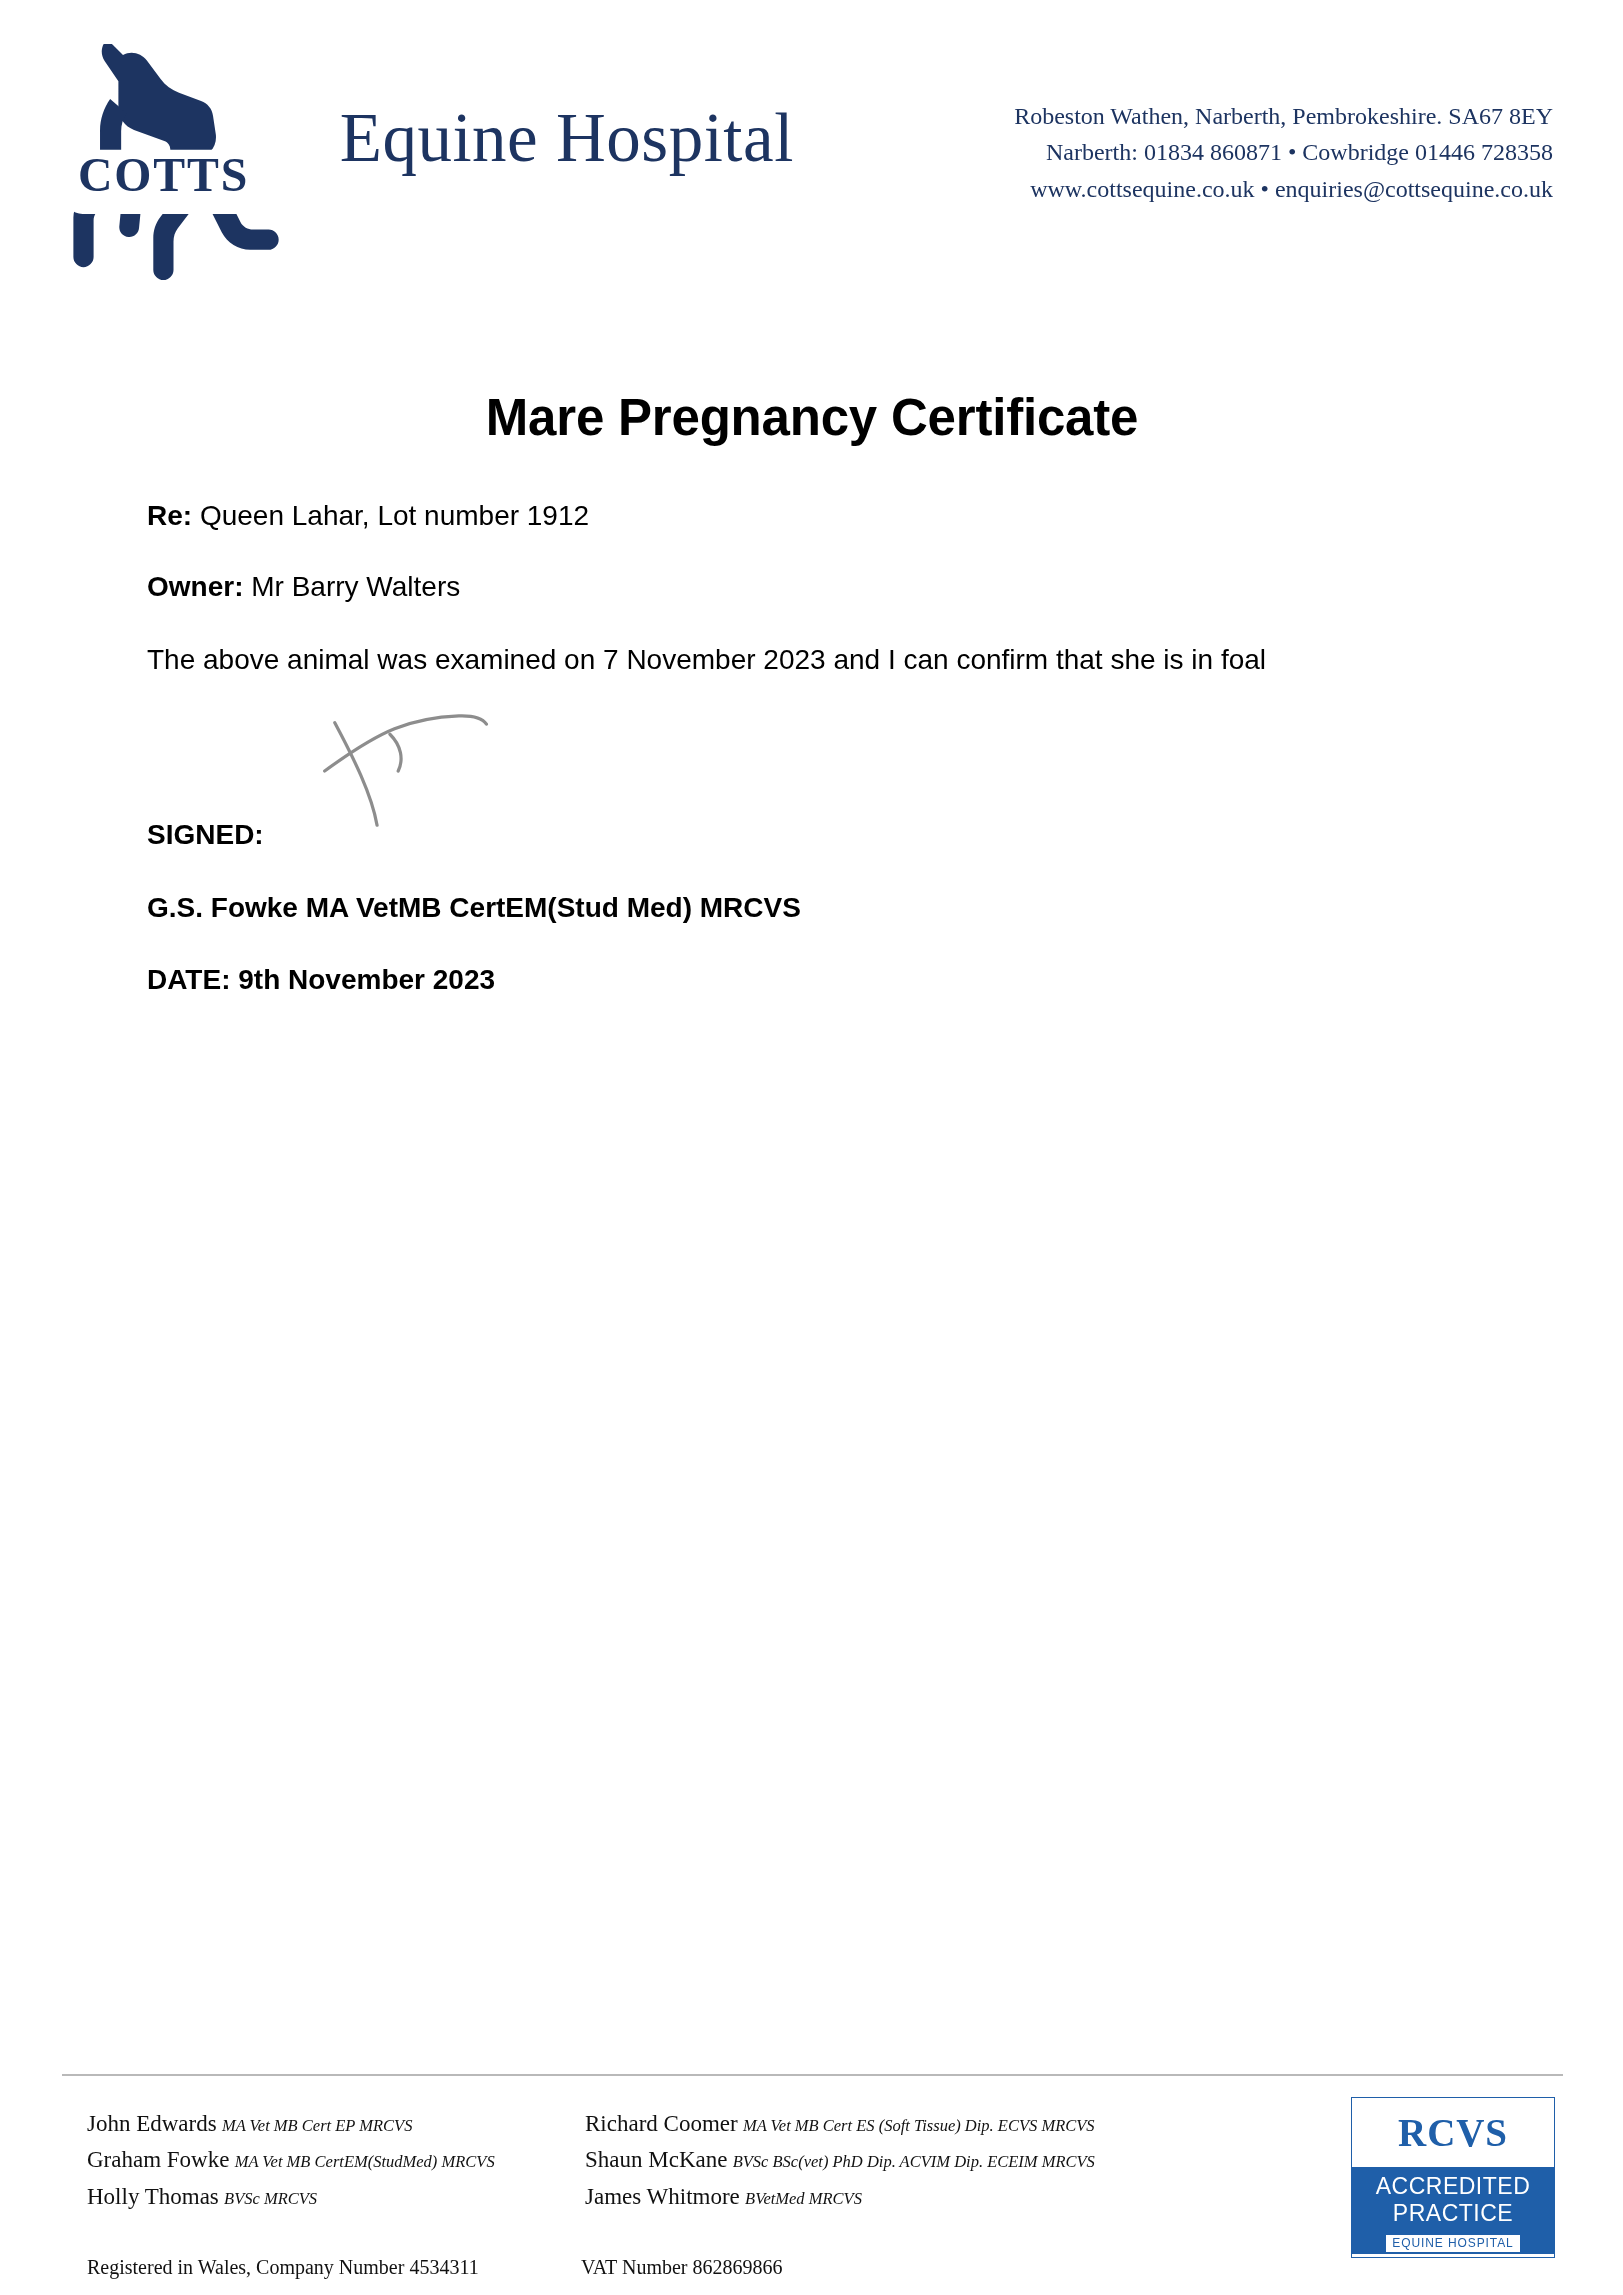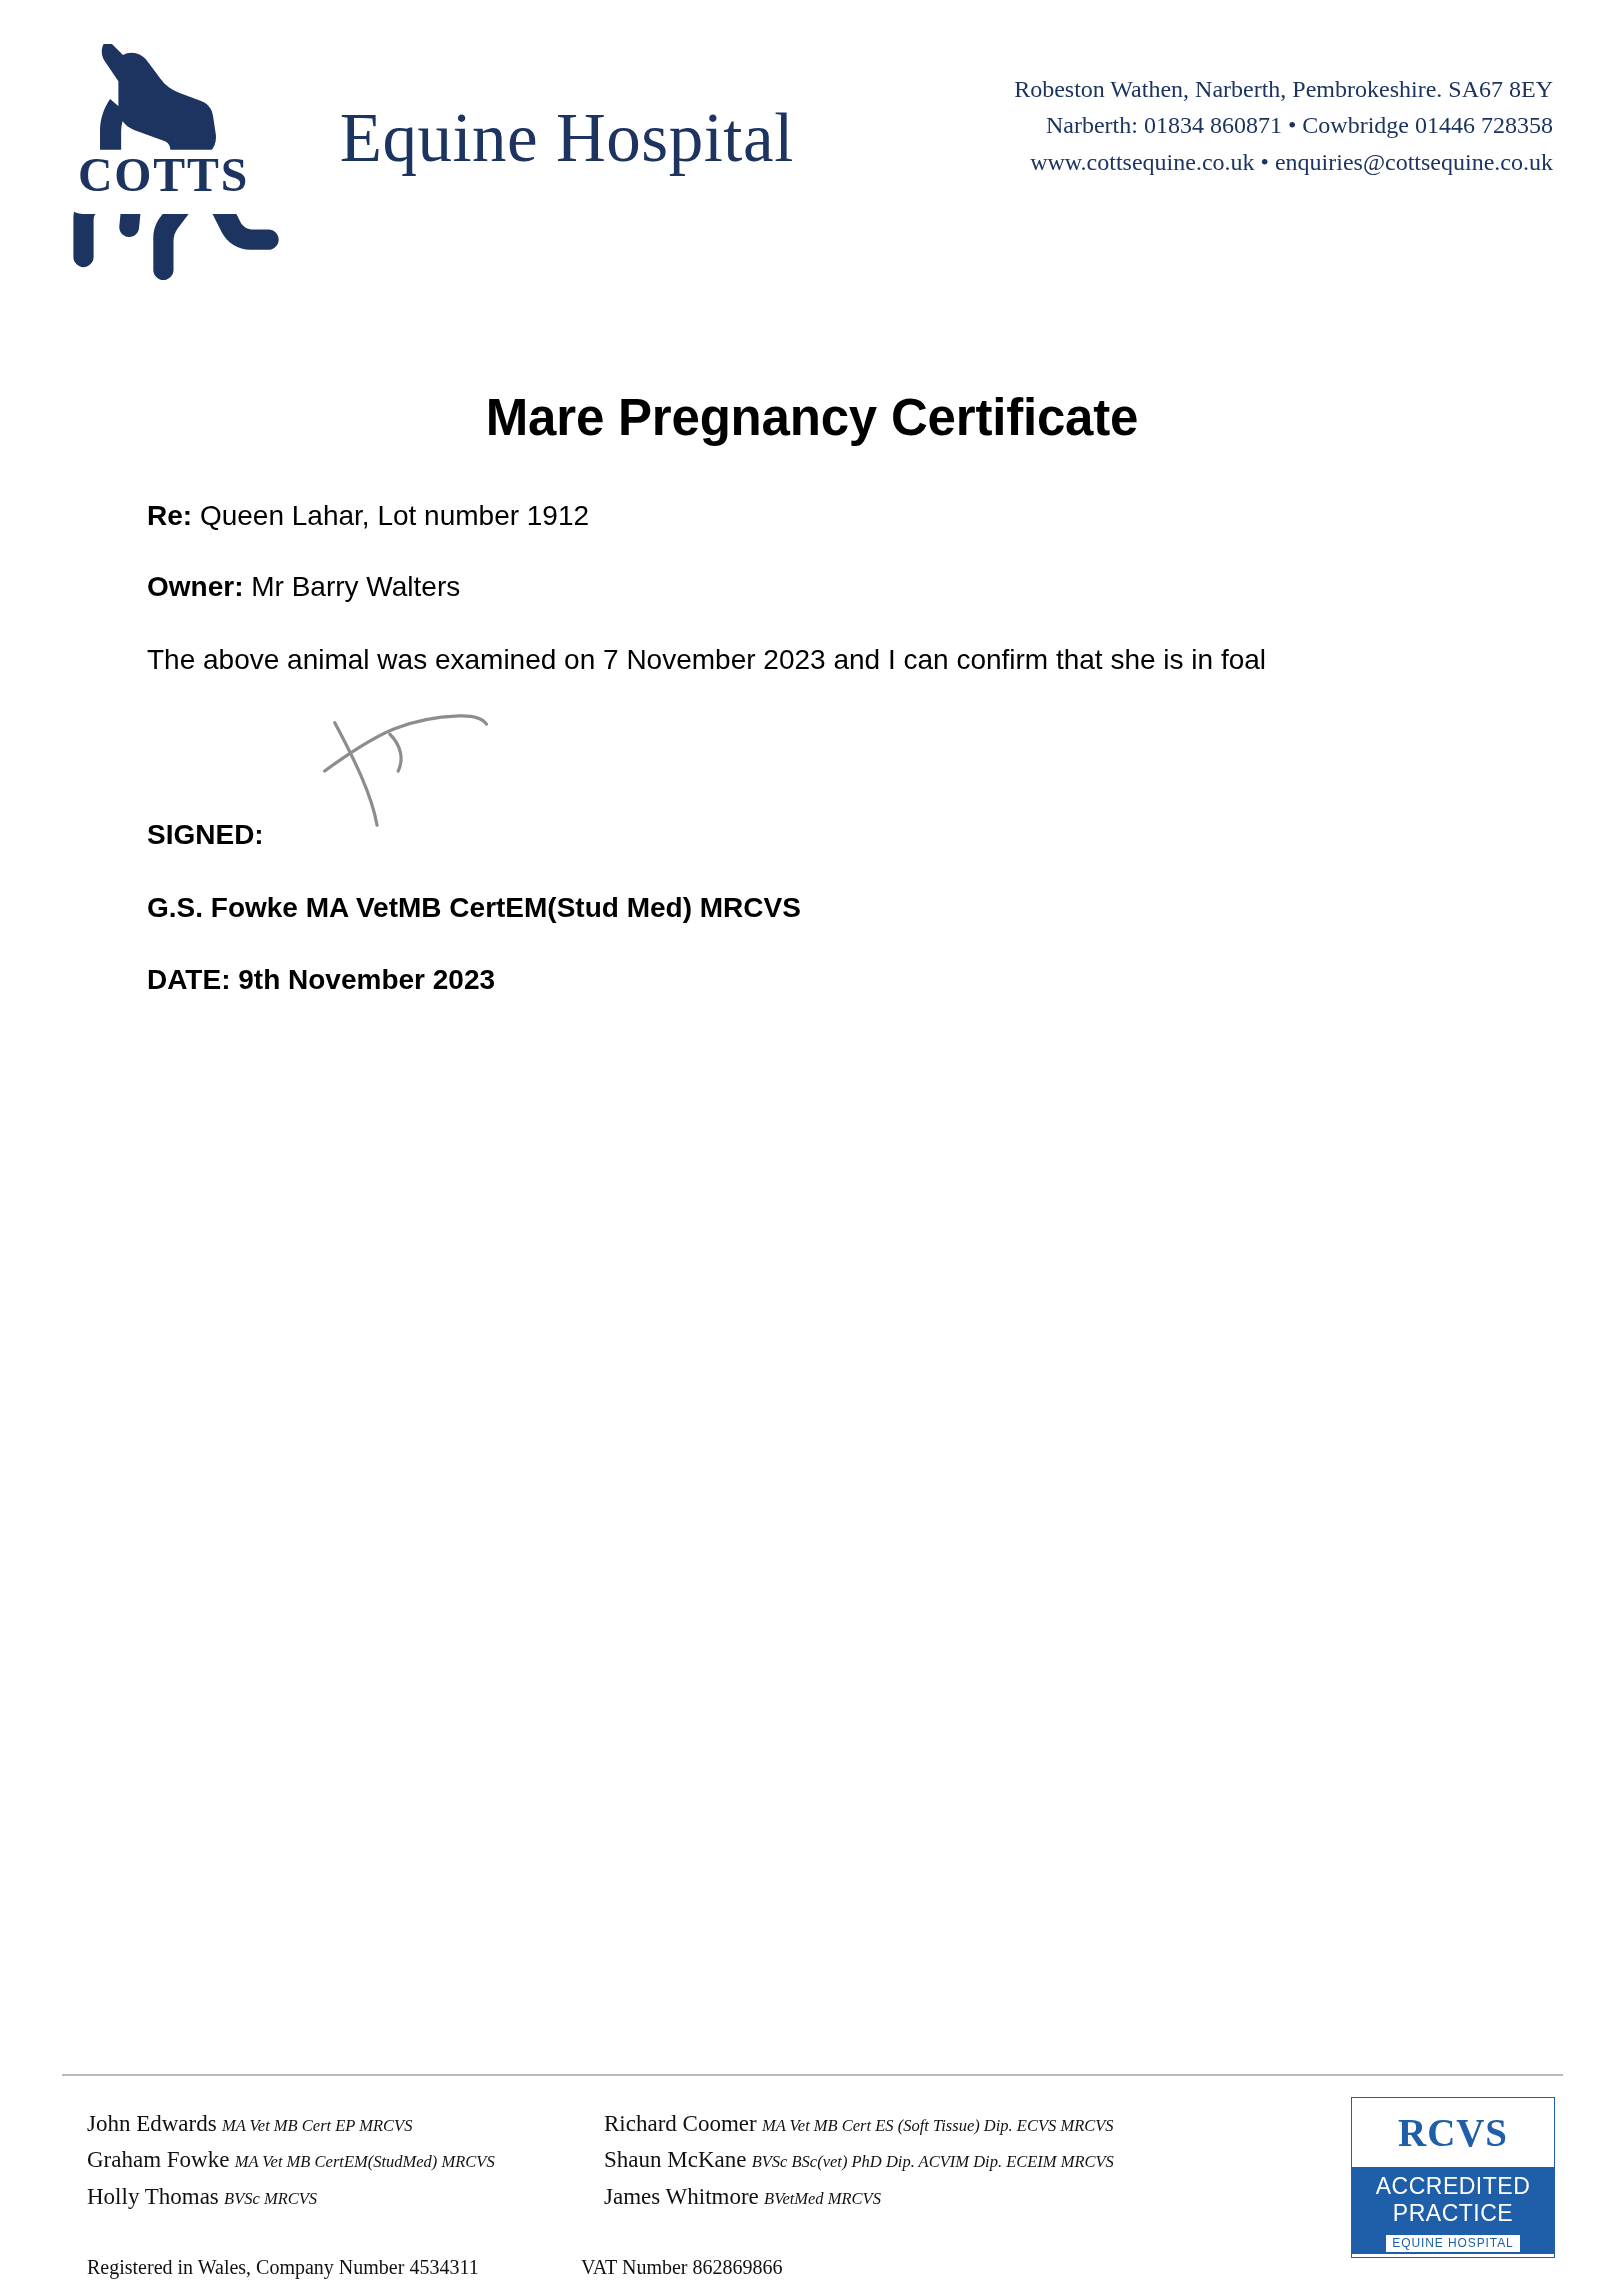--- a/index.html
+++ b/index.html
@@ -48,7 +48,7 @@
   .contact-block {
     position: absolute;
     right: 71px;
-    top: 71px;
+    top: 98px;
     text-align: right;
     font-family: "Liberation Serif", serif;
     font-size: 24px;

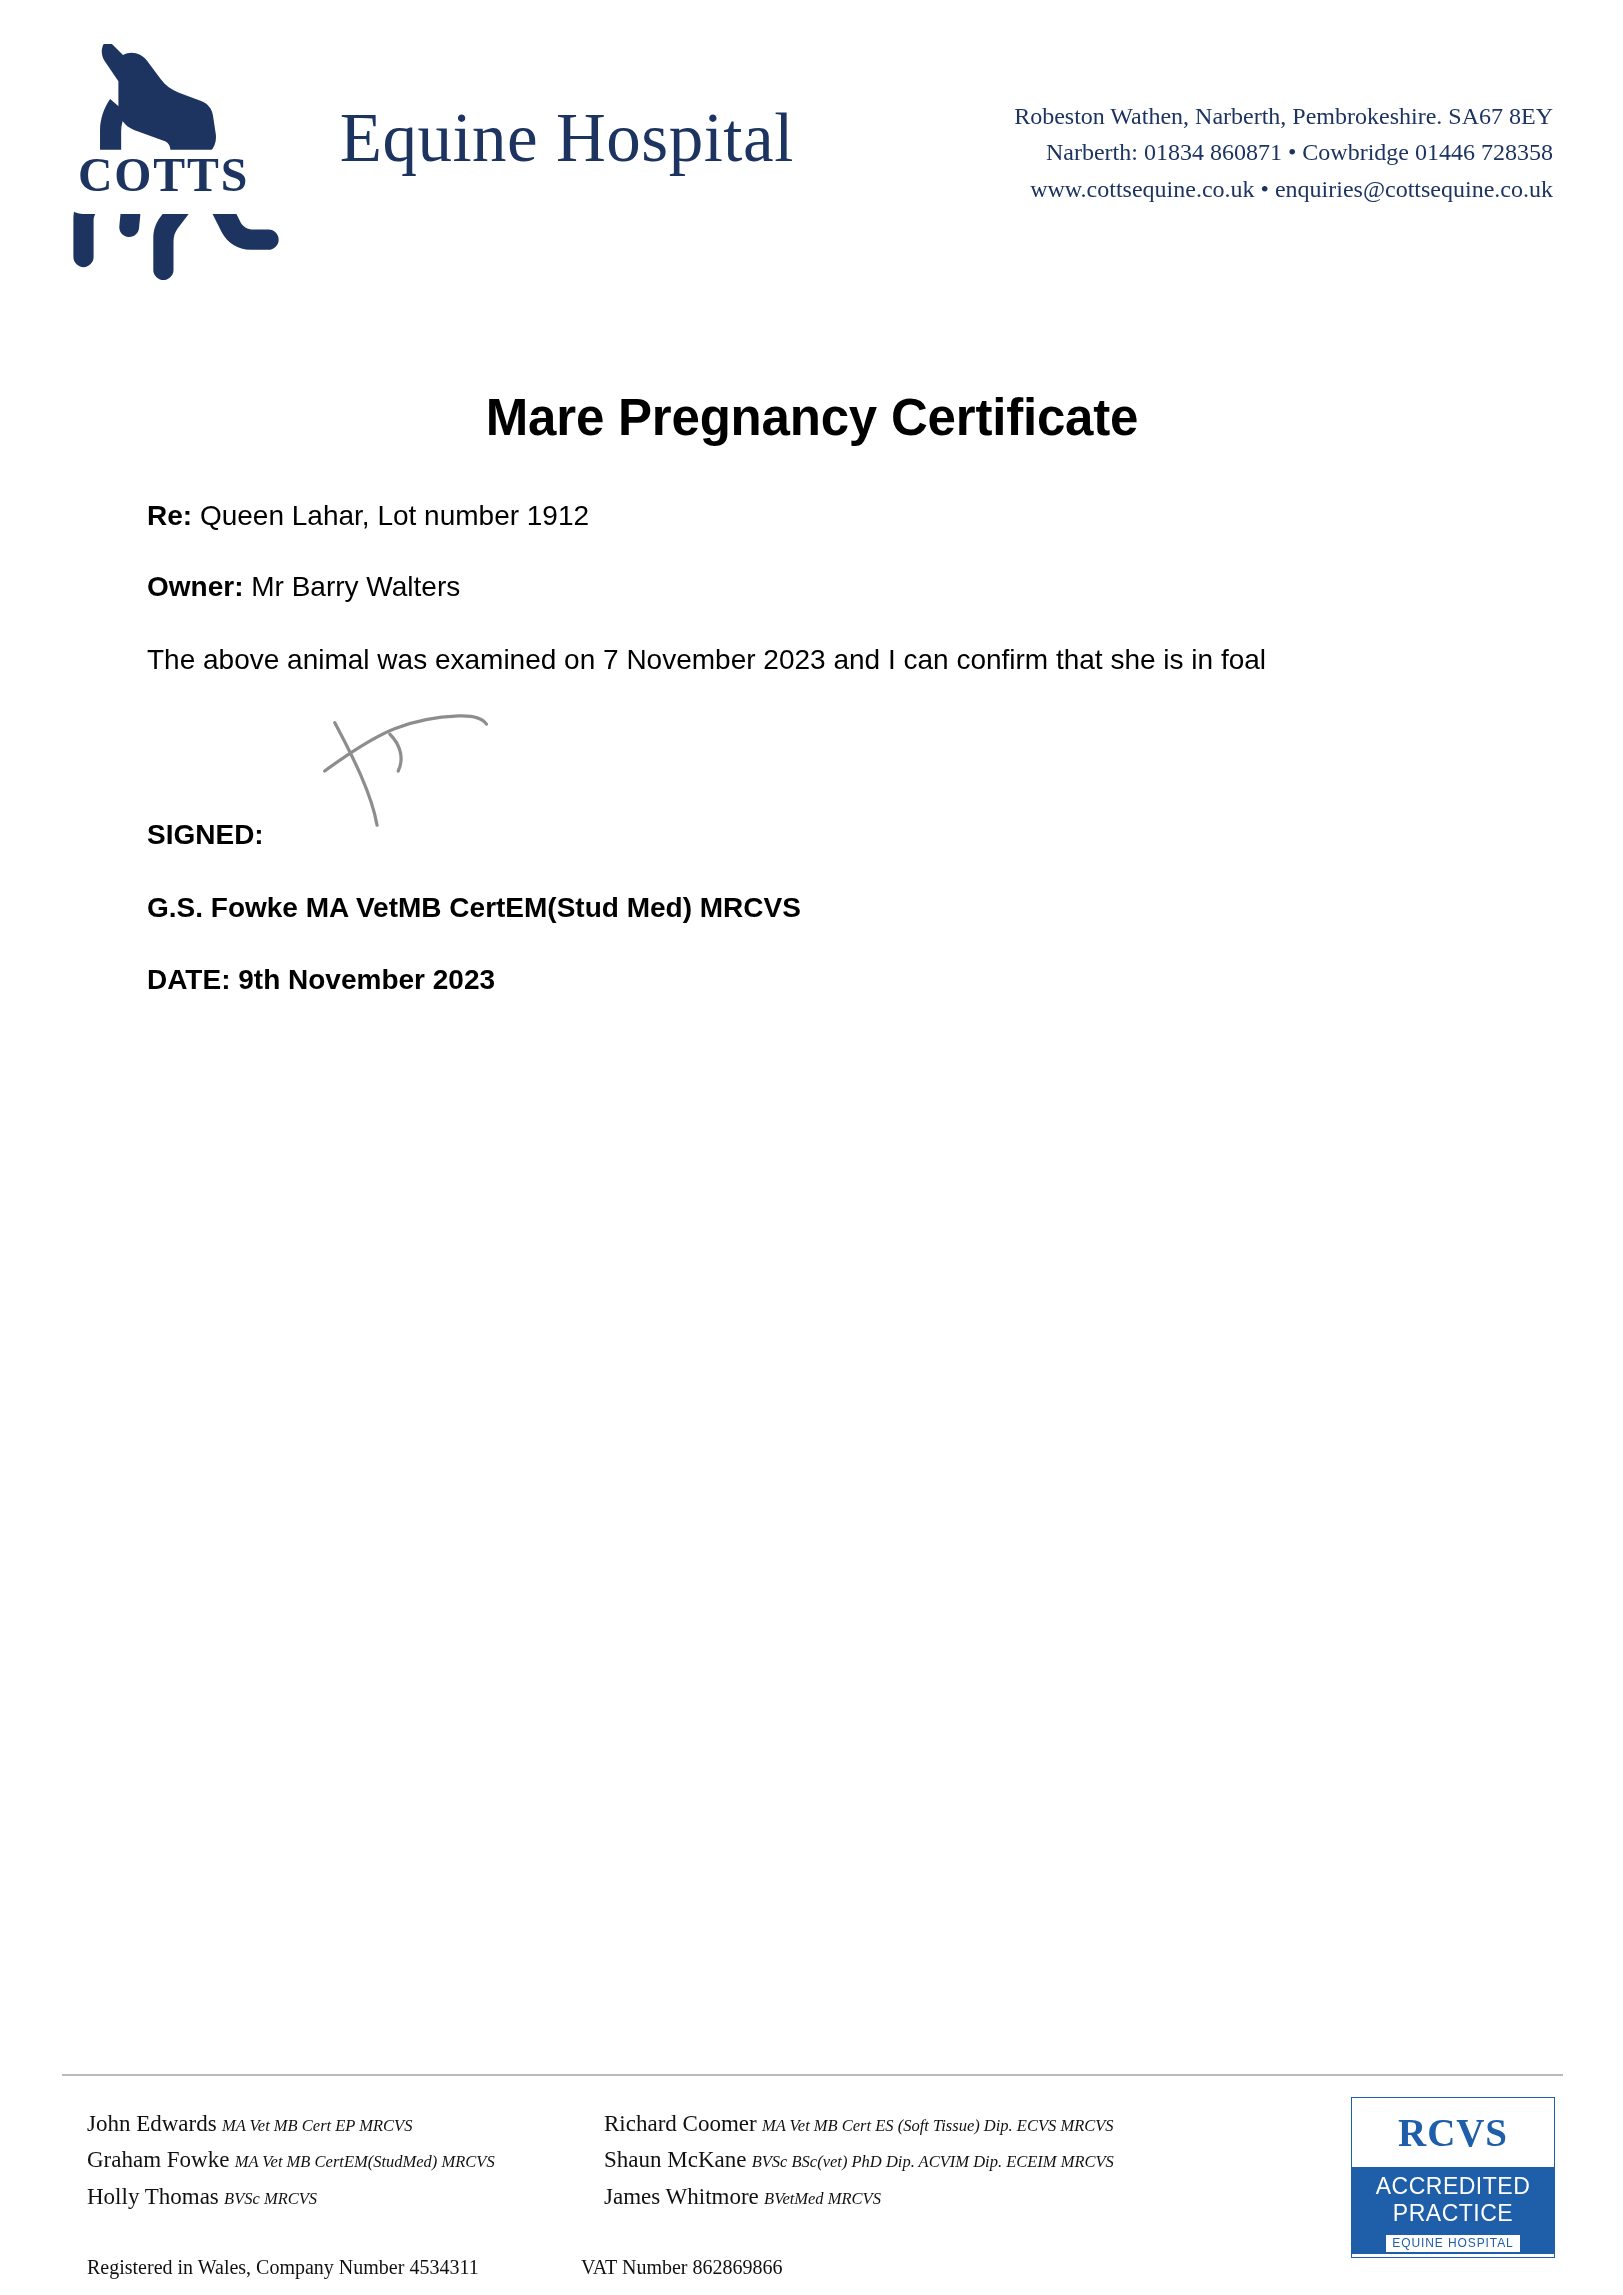--- a/index.html
+++ b/index.html
@@ -115,7 +115,7 @@
     white-space: nowrap;
   }
   .footer-col-1 { left: 87px; top: 41px; }
-  .footer-col-2 { left: 604px; top: 41px; }
+  .footer-col-2 { left: 585px; top: 41px; }
   .footer-line {
     font-size: 21px;
     line-height: 1.58;

